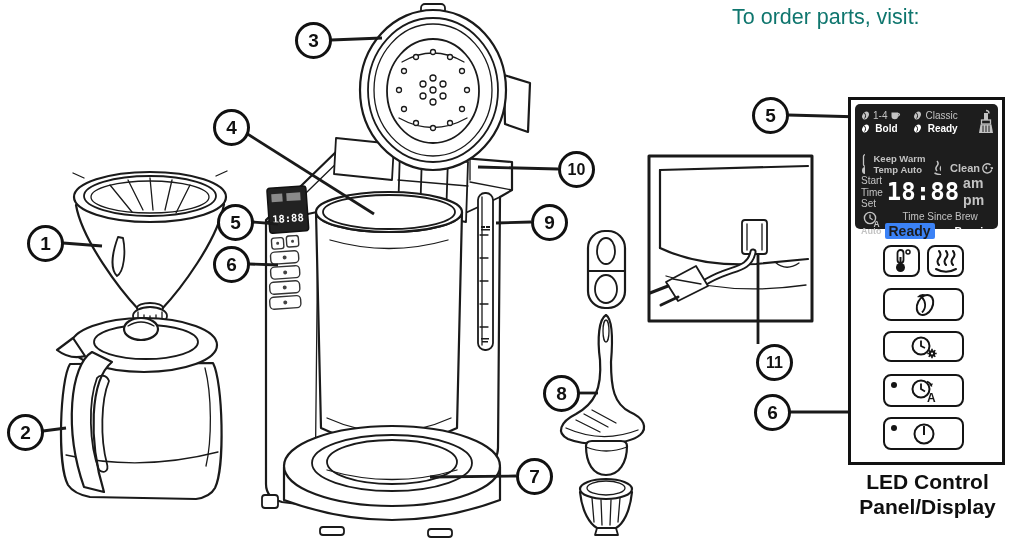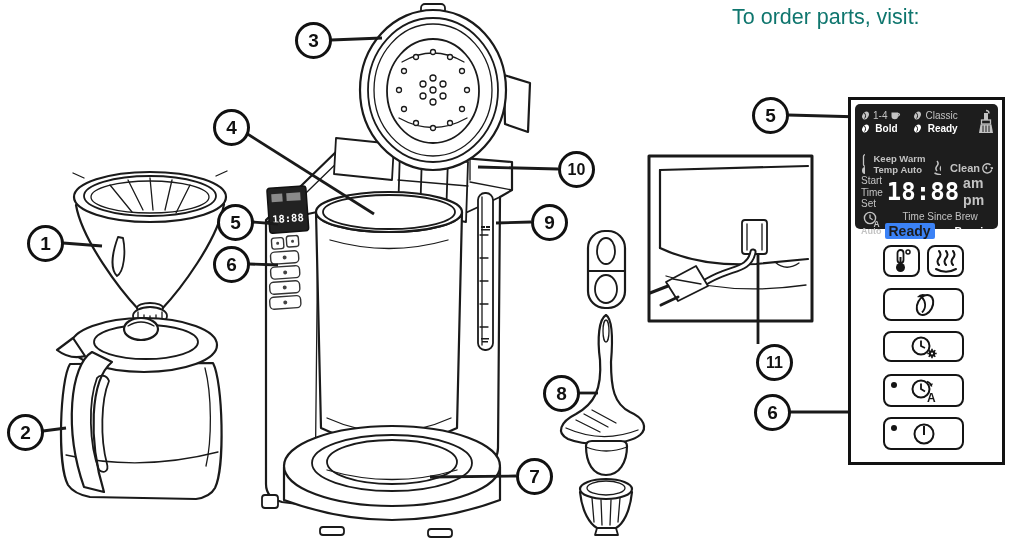--- a/index.html
+++ b/index.html
@@ -387,6 +387,10 @@
     </div>
   </div>
 
+  <div class="panel-caption">
+    <div>LED Control</div>
+    <div>Panel/Display</div>
+  </div>
 
 </div>
 

